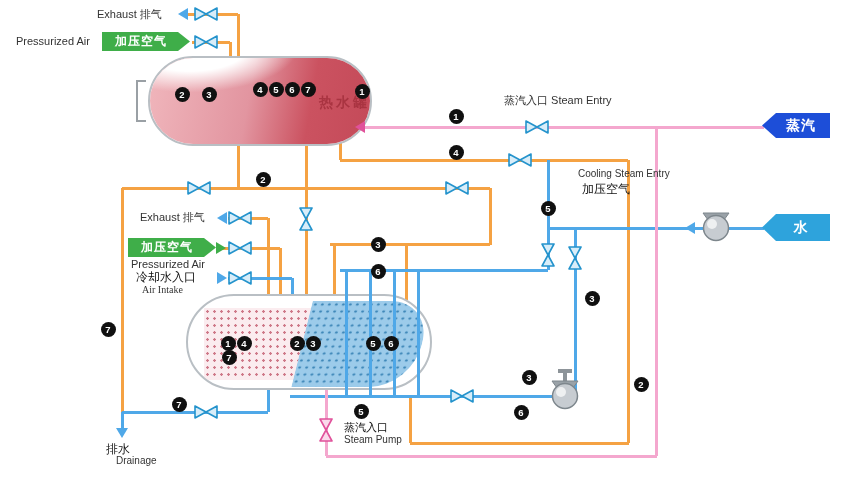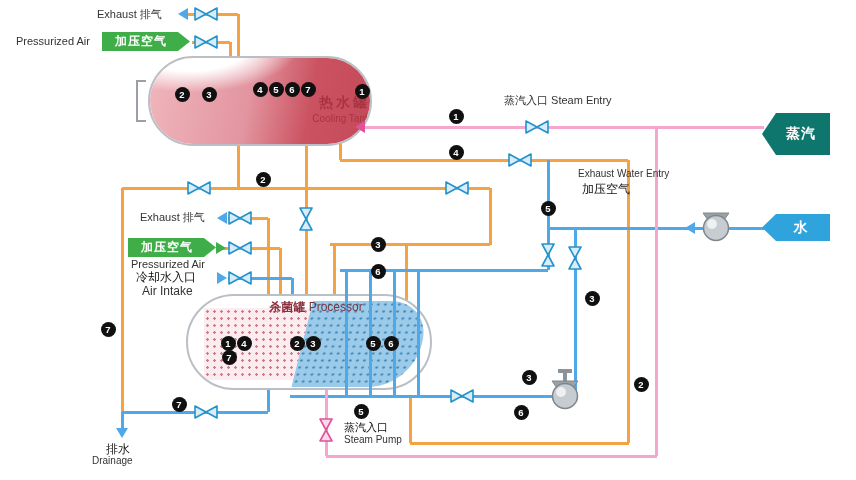--- a/index.html
+++ b/index.html
@@ -50,7 +50,6 @@
   <div class="tank cooling">
     <div class="cool-fill"></div>
     <div class="tklabel cool-cn">热水罐</div>
-    <div class="tklabel cool-en">Cooling Tank</div>
   </div>
 
   <div class="tank processor">

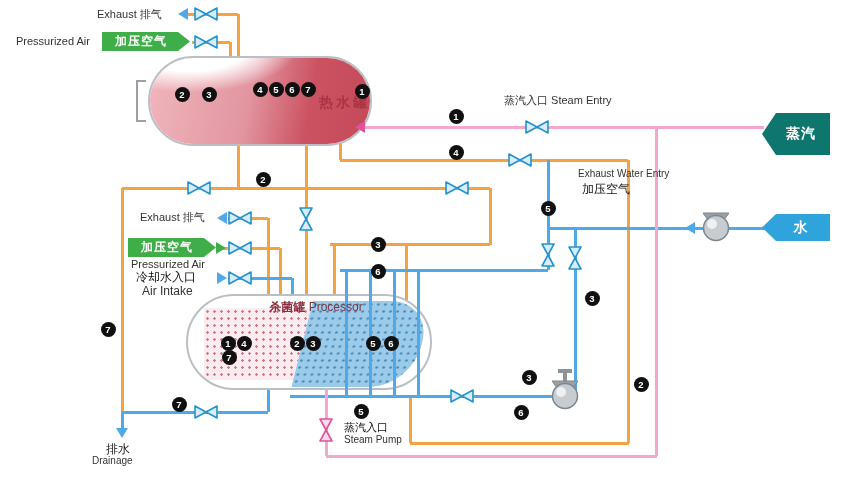--- a/index.html
+++ b/index.html
@@ -165,7 +165,7 @@
     <div class="arrow" style="border-top: 6px solid transparent; border-bottom: 6px solid transparent; border-right: 10px solid rgb(224, 82, 155); left: 355px; top: 121px;"></div>
     <div class="arrow" style="border-top: 6px solid transparent; border-bottom: 6px solid transparent; border-right: 10px solid rgb(79, 168, 232); left: 685px; top: 222px;"></div>
     <div class="arrow" style="border-left: 6px solid transparent; border-right: 6px solid transparent; border-top: 10px solid rgb(79, 168, 232); left: 116px; top: 428px;"></div>
-    <div class="flowbox" style="left: 762px; top: 113px; width: 68px; height: 42px; background: #0f766e; font-size: 14px; clip-path: polygon(0px 50%, 14px 0px, 100% 0px, 100% 100%, 14px 100%); padding-left: 10px;">
+    <div class="flowbox" style="left: 762px; top: 113px; width: 68px; height: 25px; background: #1d4ed8; font-size: 14px; clip-path: polygon(0px 50%, 14px 0px, 100% 0px, 100% 100%, 14px 100%); padding-left: 10px;">
       <span>蒸汽</span>
     </div>
     <div class="flowbox" style="left: 762px; top: 214px; width: 68px; height: 27px; background: rgb(46, 163, 220); font-size: 14px; clip-path: polygon(0px 50%, 14px 0px, 100% 0px, 100% 100%, 14px 100%); padding-left: 10px;">

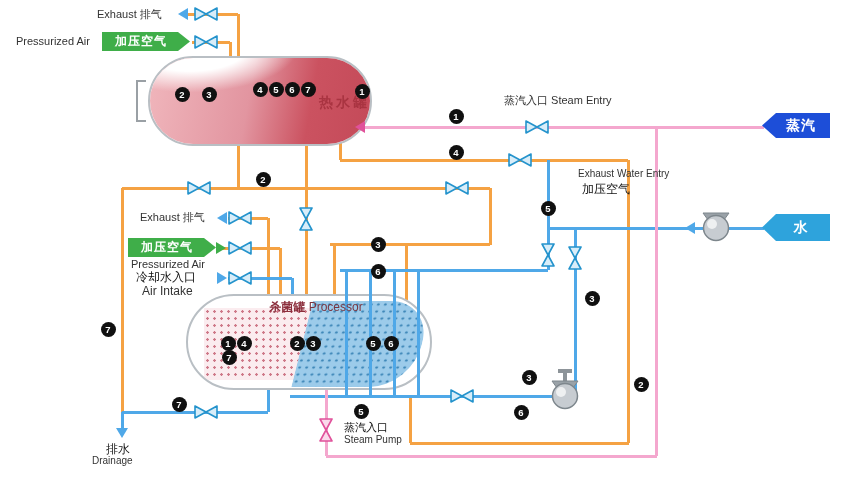--- a/index.html
+++ b/index.html
@@ -207,7 +207,7 @@
     <div class="label" style="left: 97px; top: 7px; font-size: 11px;">Exhaust 排气</div>
     <div class="label" style="left: 16px; top: 35px; font-size: 11px;">Pressurized Air</div>
     <div class="label" style="left: 504px; top: 93px; font-size: 11px;">蒸汽入口  Steam Entry</div>
-    <div class="label" style="left: 578px; top: 168px; font-size: 10px;">Exhaust Water Entry</div>
+    <div class="label" style="left: 578px; top: 168px; font-size: 10px;">Cooling Steam Entry</div>
     <div class="label" style="left: 582px; top: 181px; font-size: 12px; color: rgb(17, 17, 17);">加压空气</div>
     <div class="label" style="left: 140px; top: 210px; font-size: 11px;">Exhaust 排气</div>
     <div class="label" style="left: 131px; top: 258px; font-size: 11px;">Pressurized Air</div>

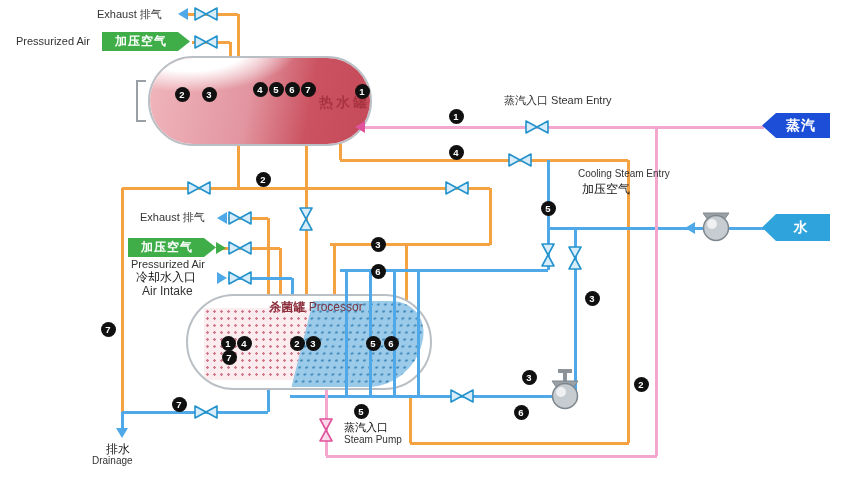--- a/index.html
+++ b/index.html
@@ -212,7 +212,7 @@
     <div class="label" style="left: 140px; top: 210px; font-size: 11px;">Exhaust 排气</div>
     <div class="label" style="left: 131px; top: 258px; font-size: 11px;">Pressurized Air</div>
     <div class="label" style="left: 136px; top: 269px; font-size: 12px; color: rgb(17, 17, 17);">冷却水入口</div>
-    <div class="label" style="left: 142px; top: 284px; font-size: 12px;">Air Intake</div>
+    <div class="label" style="left: 142px; top: 284px; font-size: 10px; font-family: Liberation Serif, serif;">Air Intake</div>
     <div class="label" style="left: 344px; top: 420px; font-size: 11px; color: rgb(17, 17, 17);">蒸汽入口</div>
     <div class="label" style="left: 344px; top: 434px; font-size: 10px;">Steam Pump</div>
     <div class="label" style="left: 106px; top: 441px; font-size: 12px; color: rgb(17, 17, 17);">排水</div>

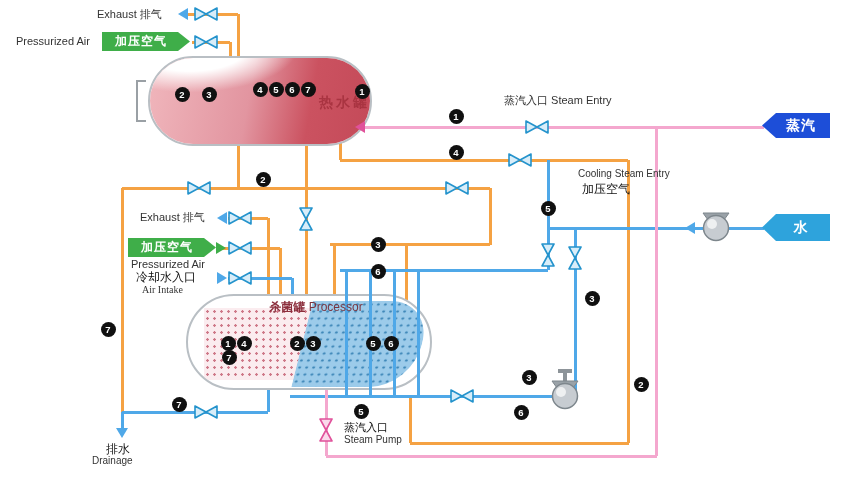--- a/index.html
+++ b/index.html
@@ -57,10 +57,6 @@
     <div class="proc-blue"></div>
   </div>
 
-  <div class="proc-label">
-    <span class="cn">杀菌罐</span>
-    <span class="en">Processor</span>
-  </div>
 
 <div class="pipe" style="background: rgb(245, 162, 67); left: 186px; width: 52px; top: 12.5px; height: 3px;"></div>
     <div class="pipe" style="background: rgb(245, 162, 67); top: 14px; height: 44px; left: 236.5px; width: 3px;"></div>

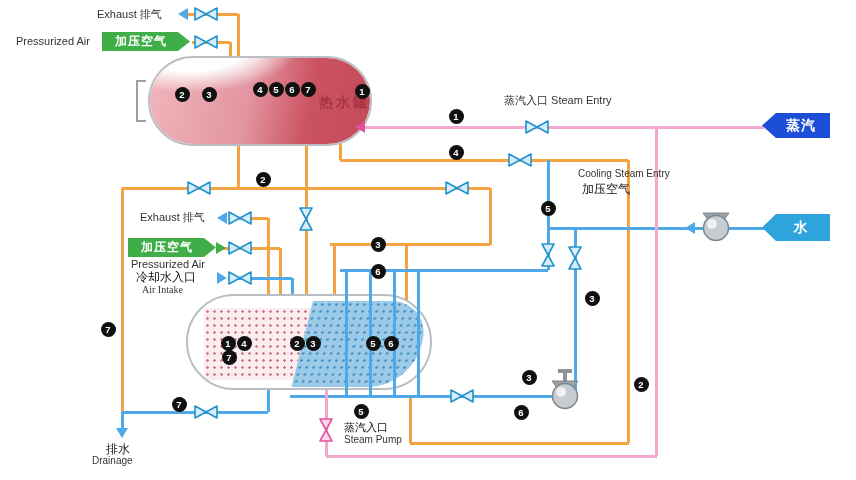--- a/index.html
+++ b/index.html
@@ -212,7 +212,7 @@
     <div class="label" style="left: 344px; top: 420px; font-size: 11px; color: rgb(17, 17, 17);">蒸汽入口</div>
     <div class="label" style="left: 344px; top: 434px; font-size: 10px;">Steam Pump</div>
     <div class="label" style="left: 106px; top: 441px; font-size: 12px; color: rgb(17, 17, 17);">排水</div>
-    <div class="label" style="left: 92px; top: 455px; font-size: 10px;">Drainage</div>
+    <div class="label" style="left: 116px; top: 455px; font-size: 10px;">Drainage</div>
   </div>
 
 </body></html>

